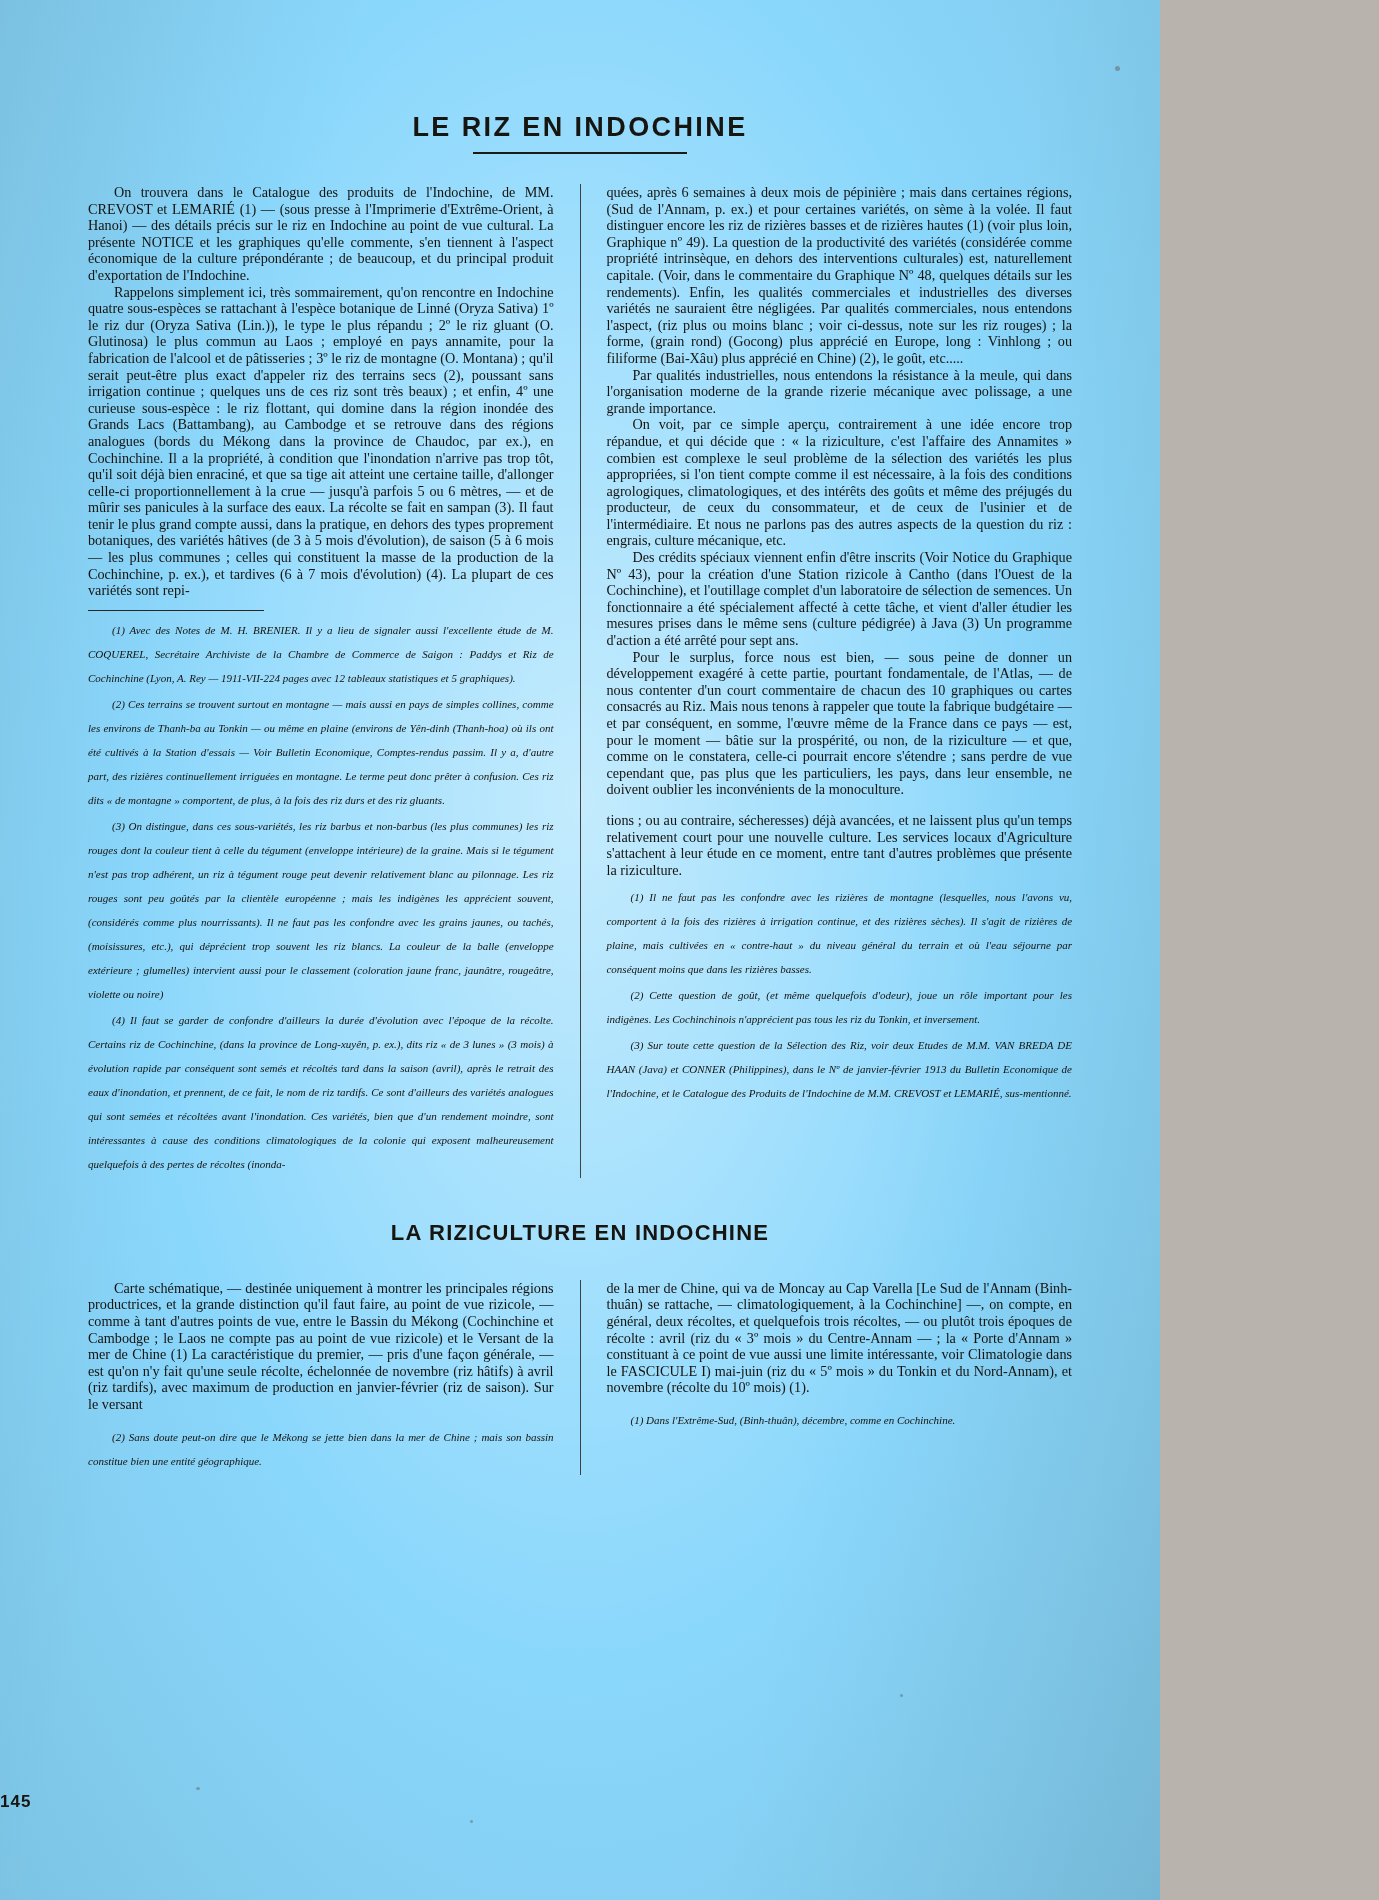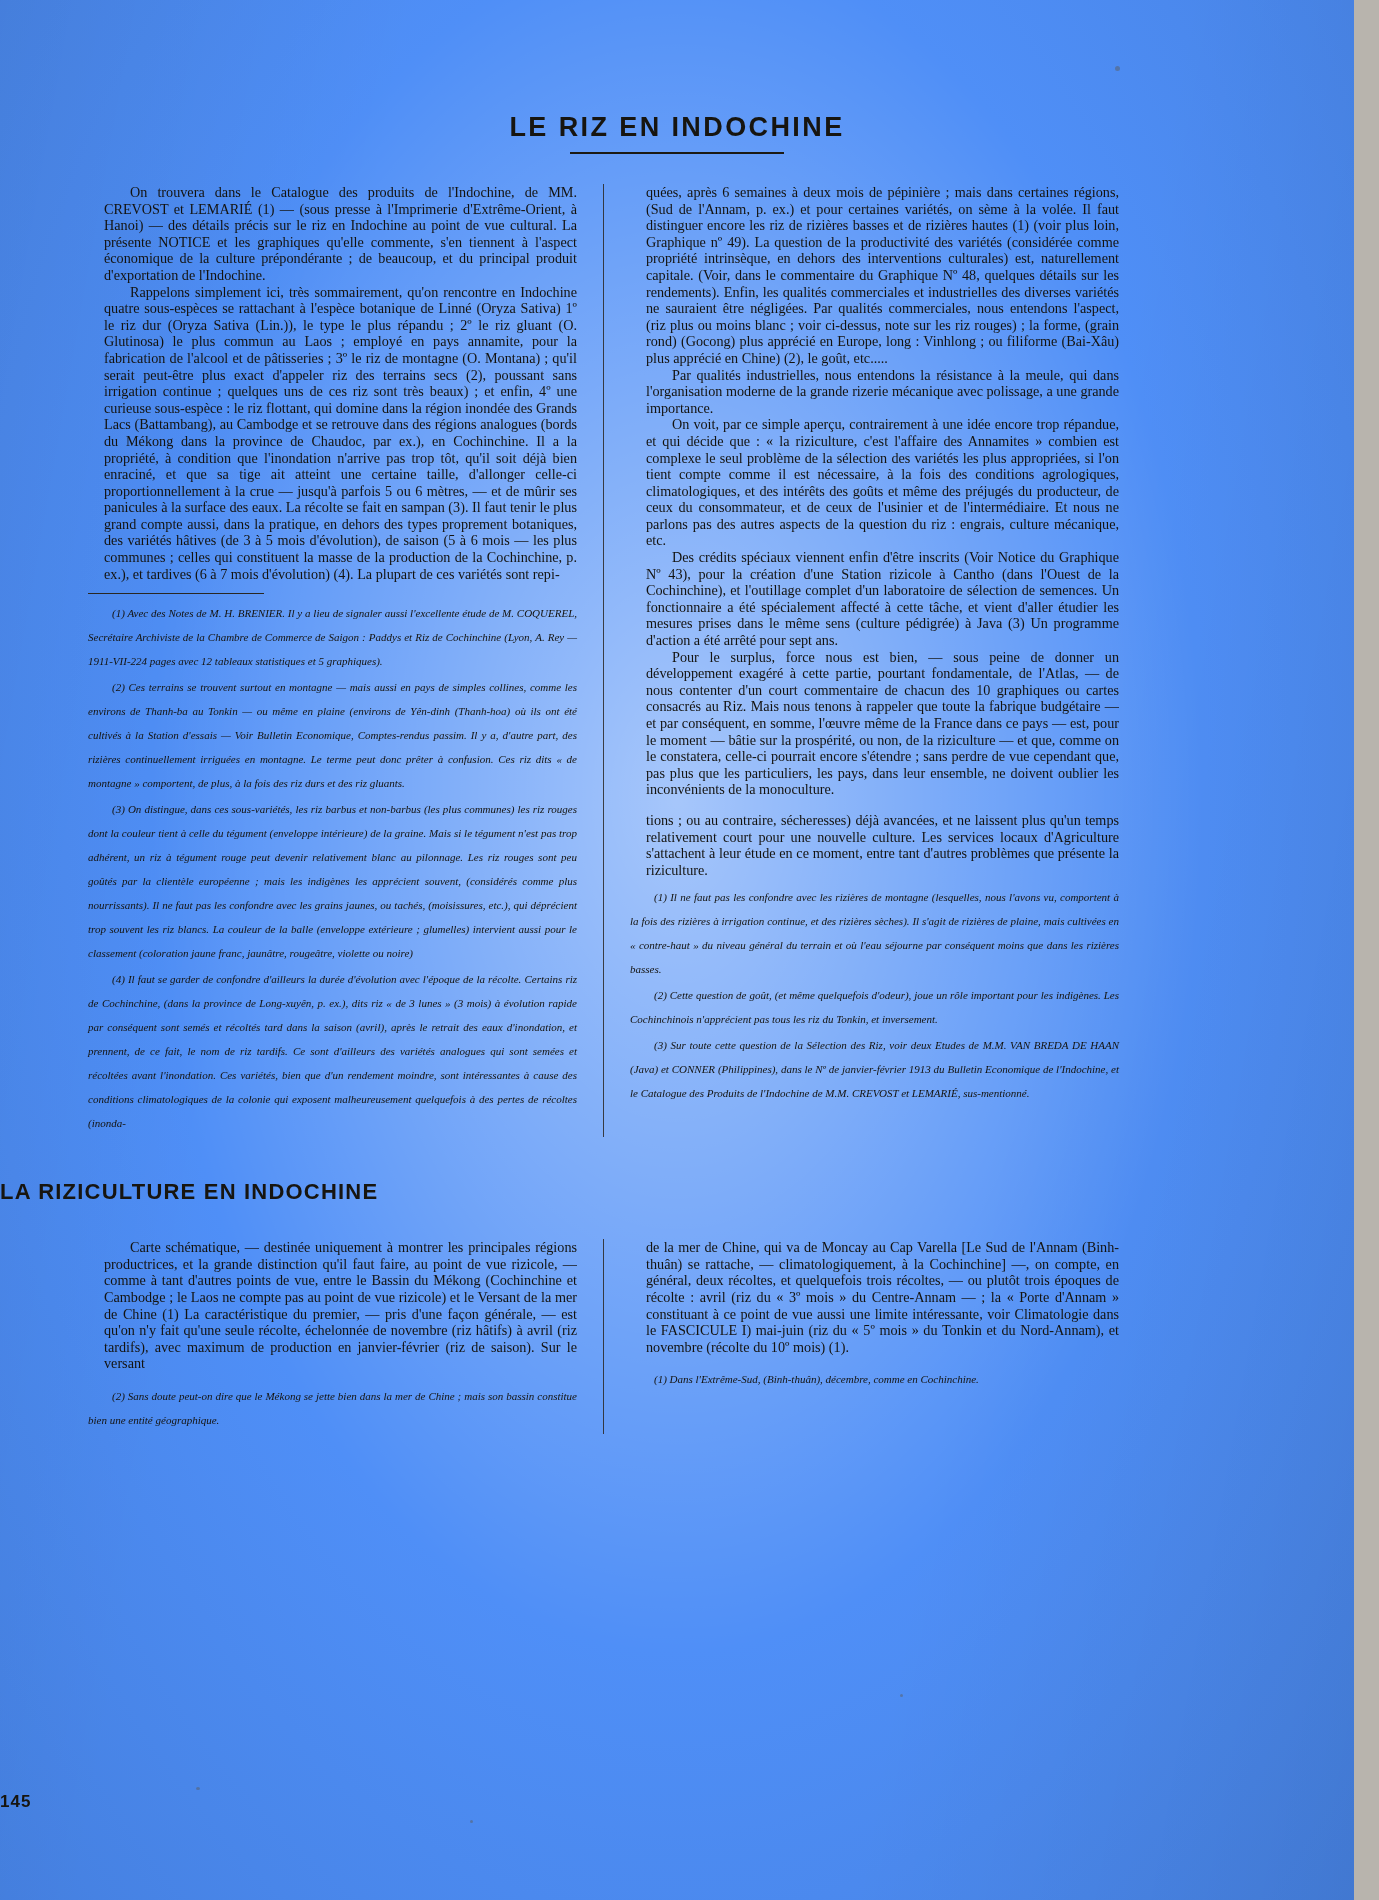--- a/index.html
+++ b/index.html
@@ -9,9 +9,9 @@
   }
   .page {
     position: relative;
-    width: 1354px;
+    width: 1160px;
     height: 1900px;
-    background: #3b82f6;
+    background: #7dd3fc;
     overflow: hidden;
     font-family: "Liberation Serif", serif;
     color: #14130f;

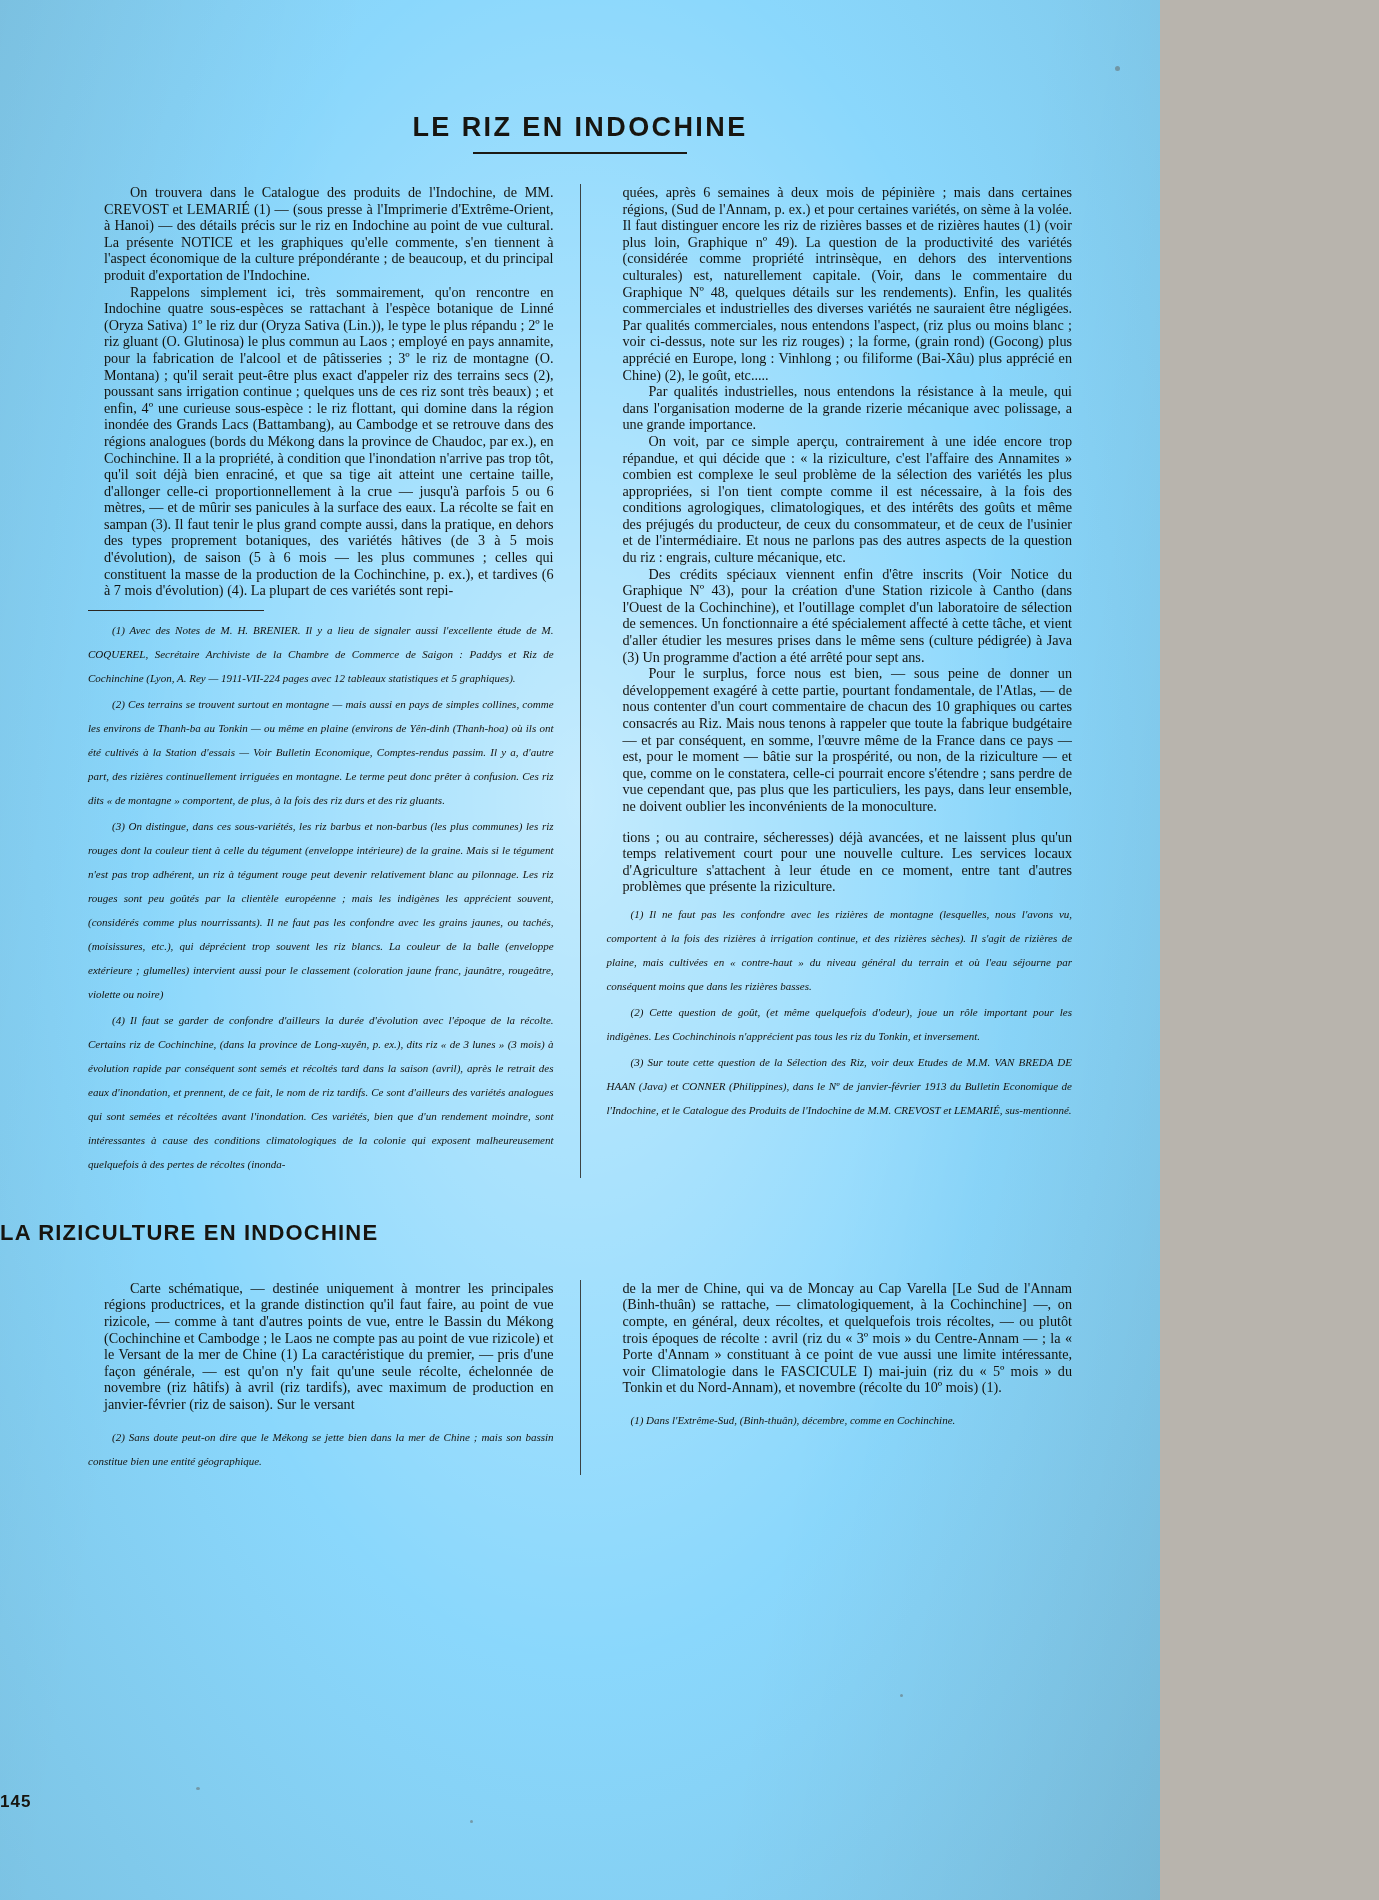--- a/index.html
+++ b/index.html
@@ -77,7 +77,7 @@
     opacity: .85;
   }
   p {
-    margin: 0 0 0 16px;
+    margin: 0 0 0 0;
     text-indent: 26px;
   }
   p.noindent { text-indent: 0; }

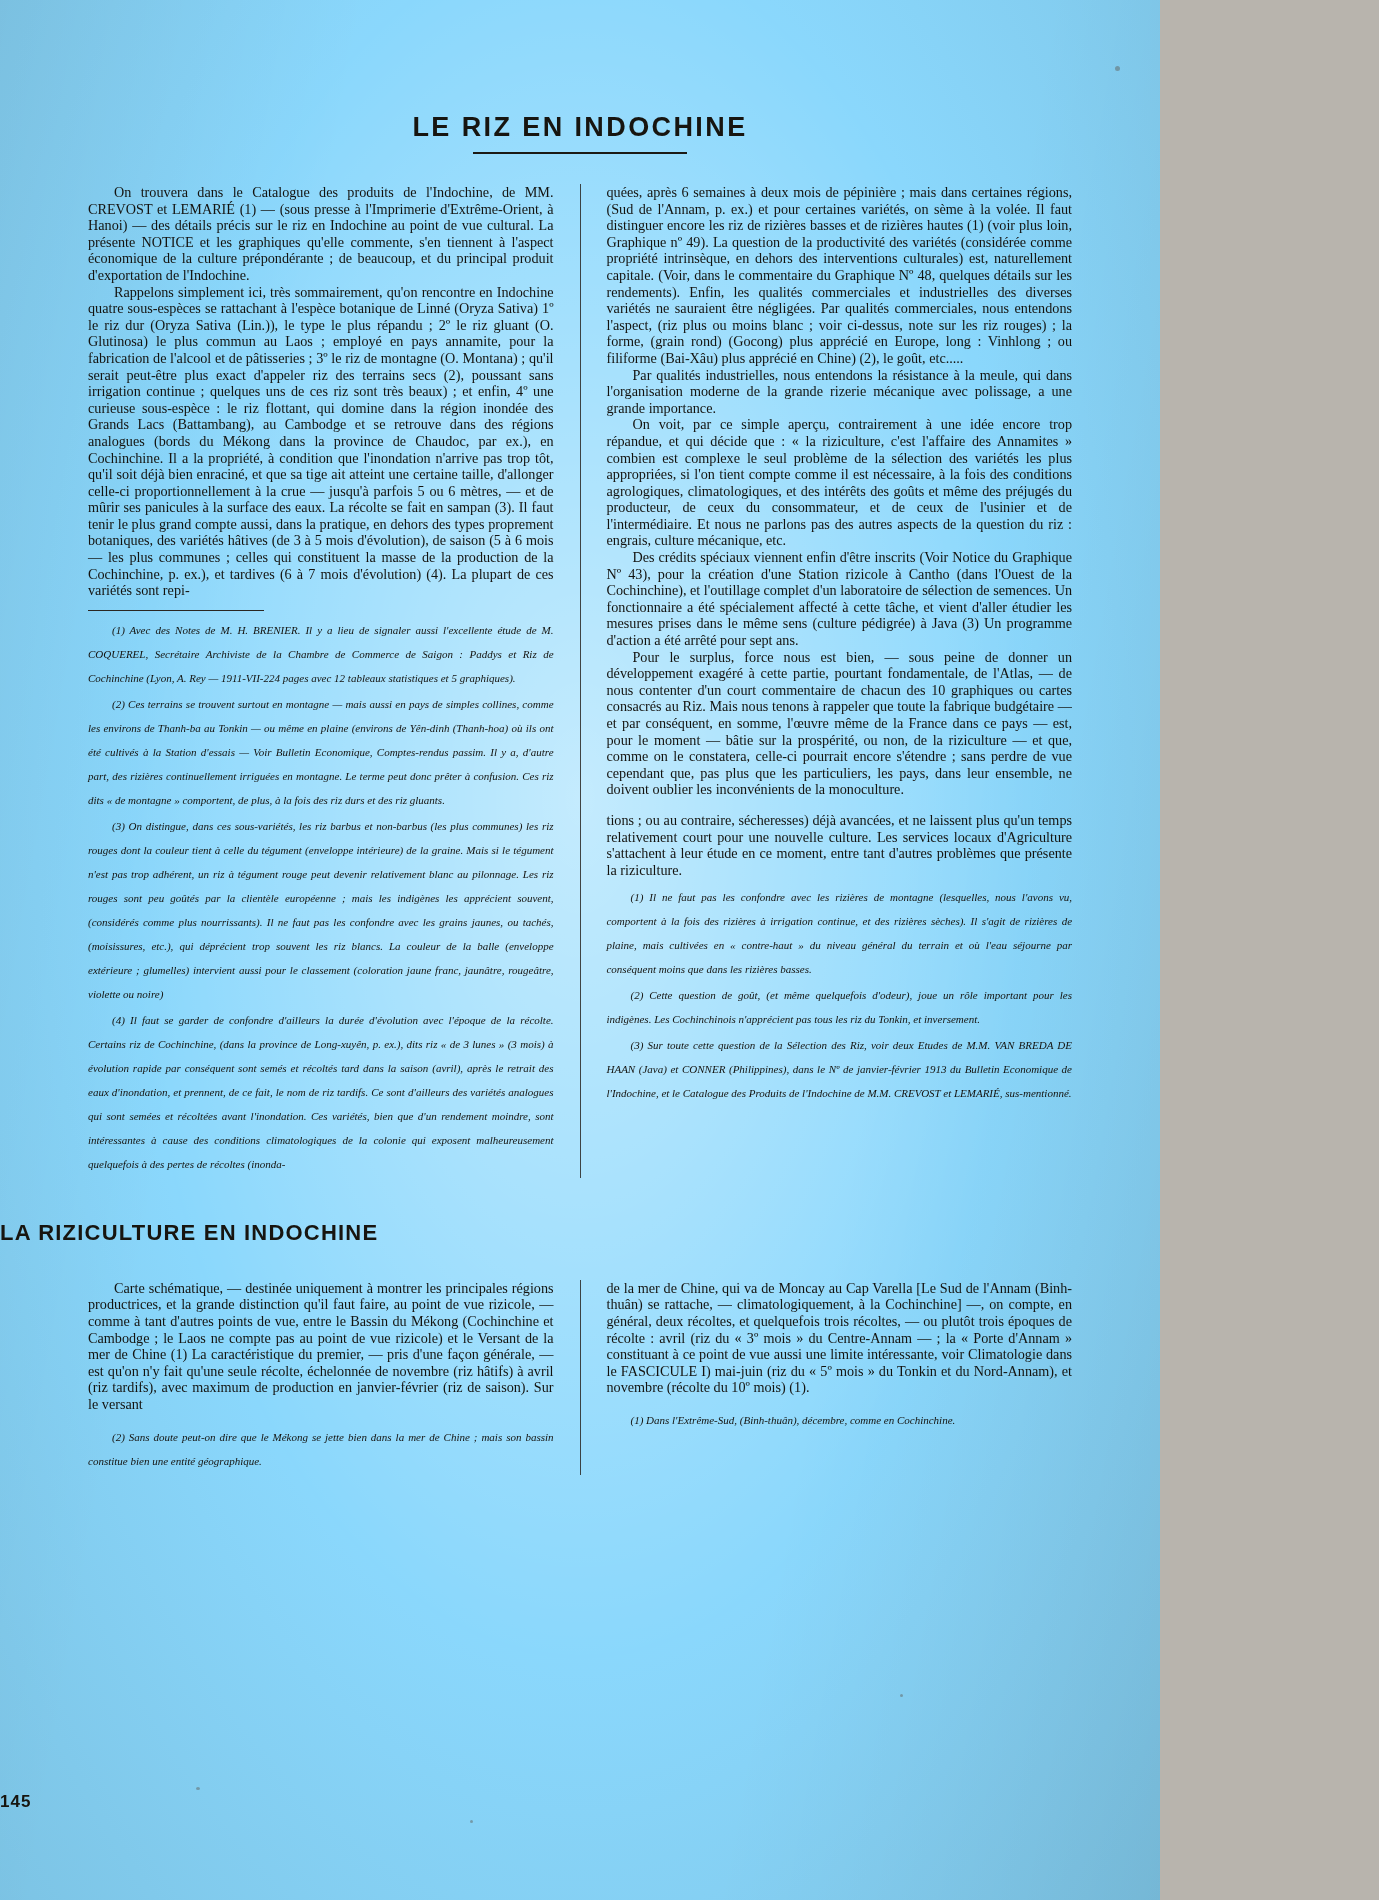--- a/index.html
+++ b/index.html
@@ -102,6 +102,7 @@
 
   
   .section2-title {
+    text-align: center;
     font-family: "Liberation Sans", sans-serif;
     font-weight: bold;
     font-size: 22px;

